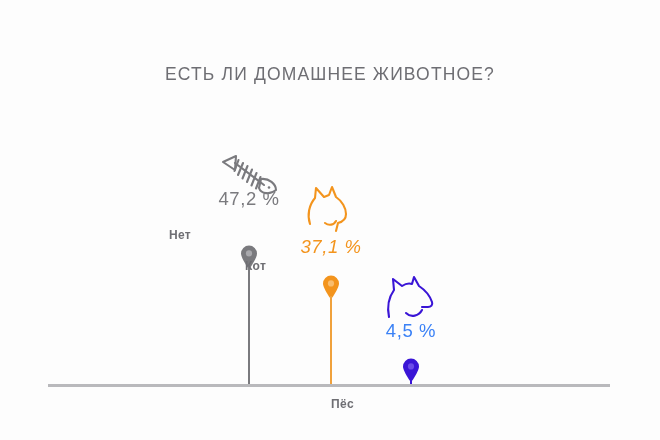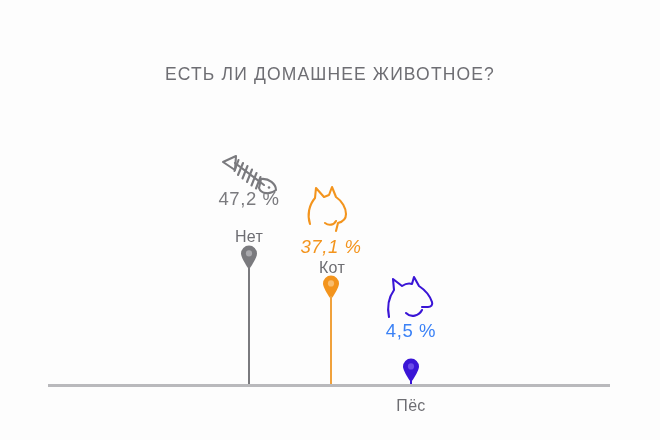--- a/index.html
+++ b/index.html
@@ -83,9 +83,8 @@
   .name-label {
     position: absolute;
     width: 160px;
-    text-align: center;
-    font-size: 16px;
-    font-weight: 400;
+    font-size: 12px;
+    font-weight: 700;
     letter-spacing: 0.3px;
     color: #6e6e73;
     white-space: nowrap;

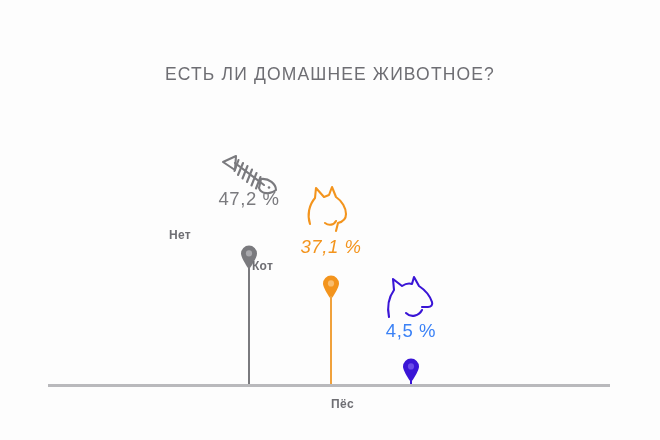--- a/index.html
+++ b/index.html
@@ -101,7 +101,7 @@
   
   .g-cat .icon-wrap  { left: 296px; top: 183px; }
   .g-cat .value-label{ left: 251px; top: 236px; font-style: italic; }
-  .g-cat .name-label { left: 252px; top: 259px; }
+  .g-cat .name-label { left: 245px; top: 259px; }
   .g-cat .pin        { left: 322px; top: 275px; }
   .g-cat .stem       { left: 330.4px; top: 296px; height: 89px; background: #f0a13c; }
 

